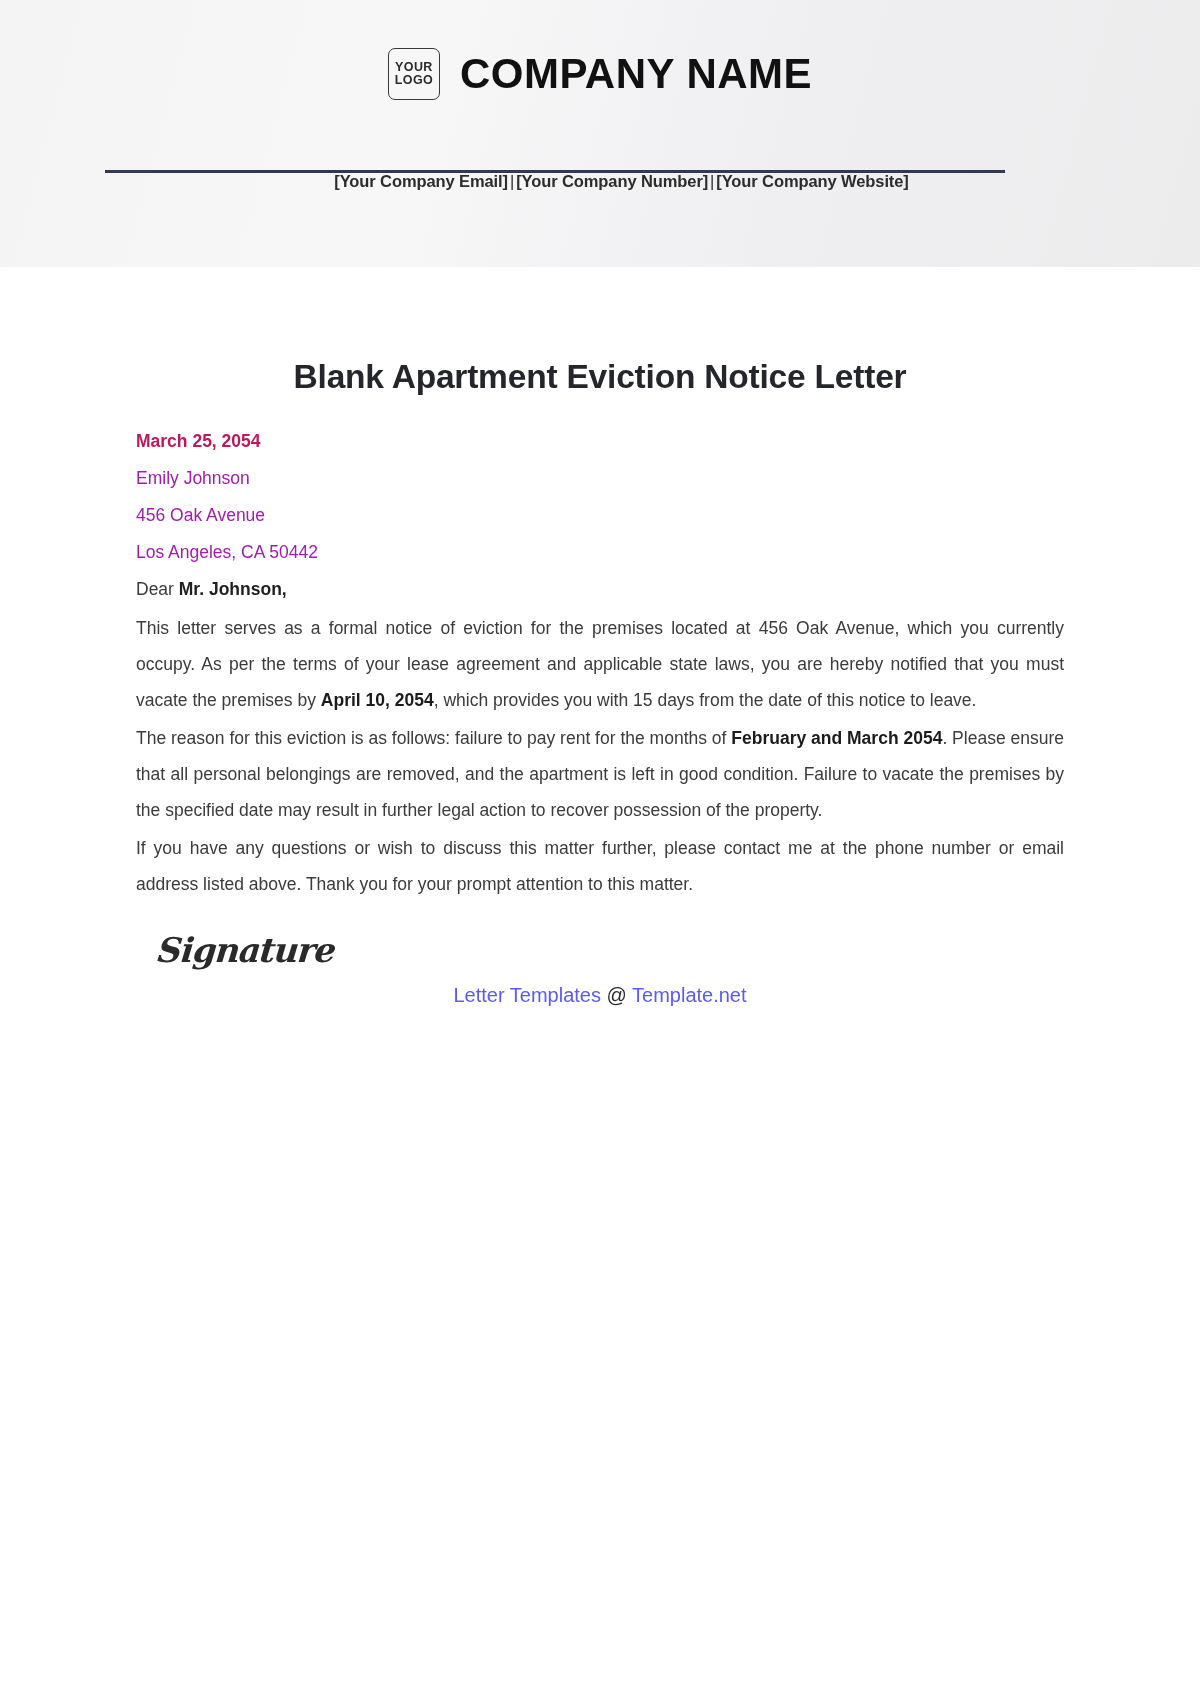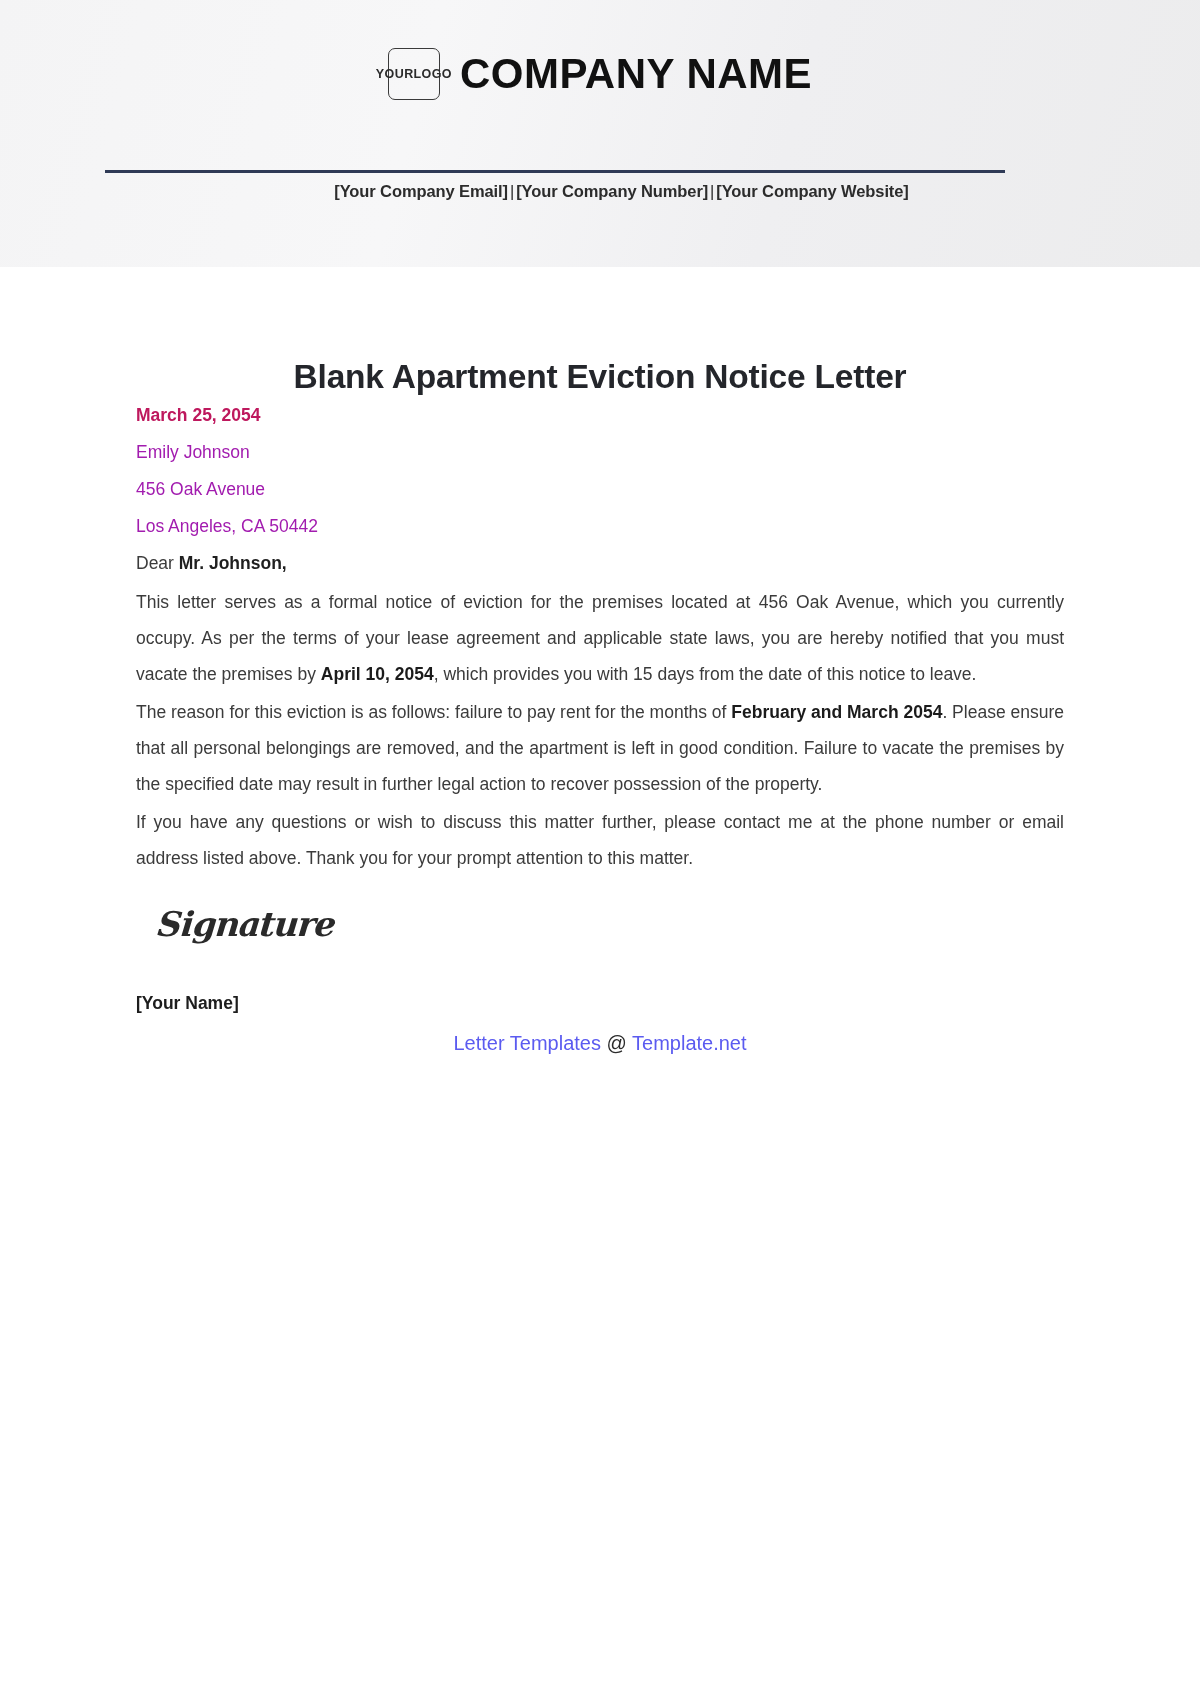--- a/index.html
+++ b/index.html
@@ -24,7 +24,7 @@
   .logo-box {
     width:52px; height:52px;
     border:1.5px solid #3a3a3a; border-radius:7px;
-    display:flex; flex-direction:row; align-items:center; justify-content:center;
+    display:flex; flex-direction:column; align-items:center; justify-content:center;
     background:transparent;
   }
   .logo-line {

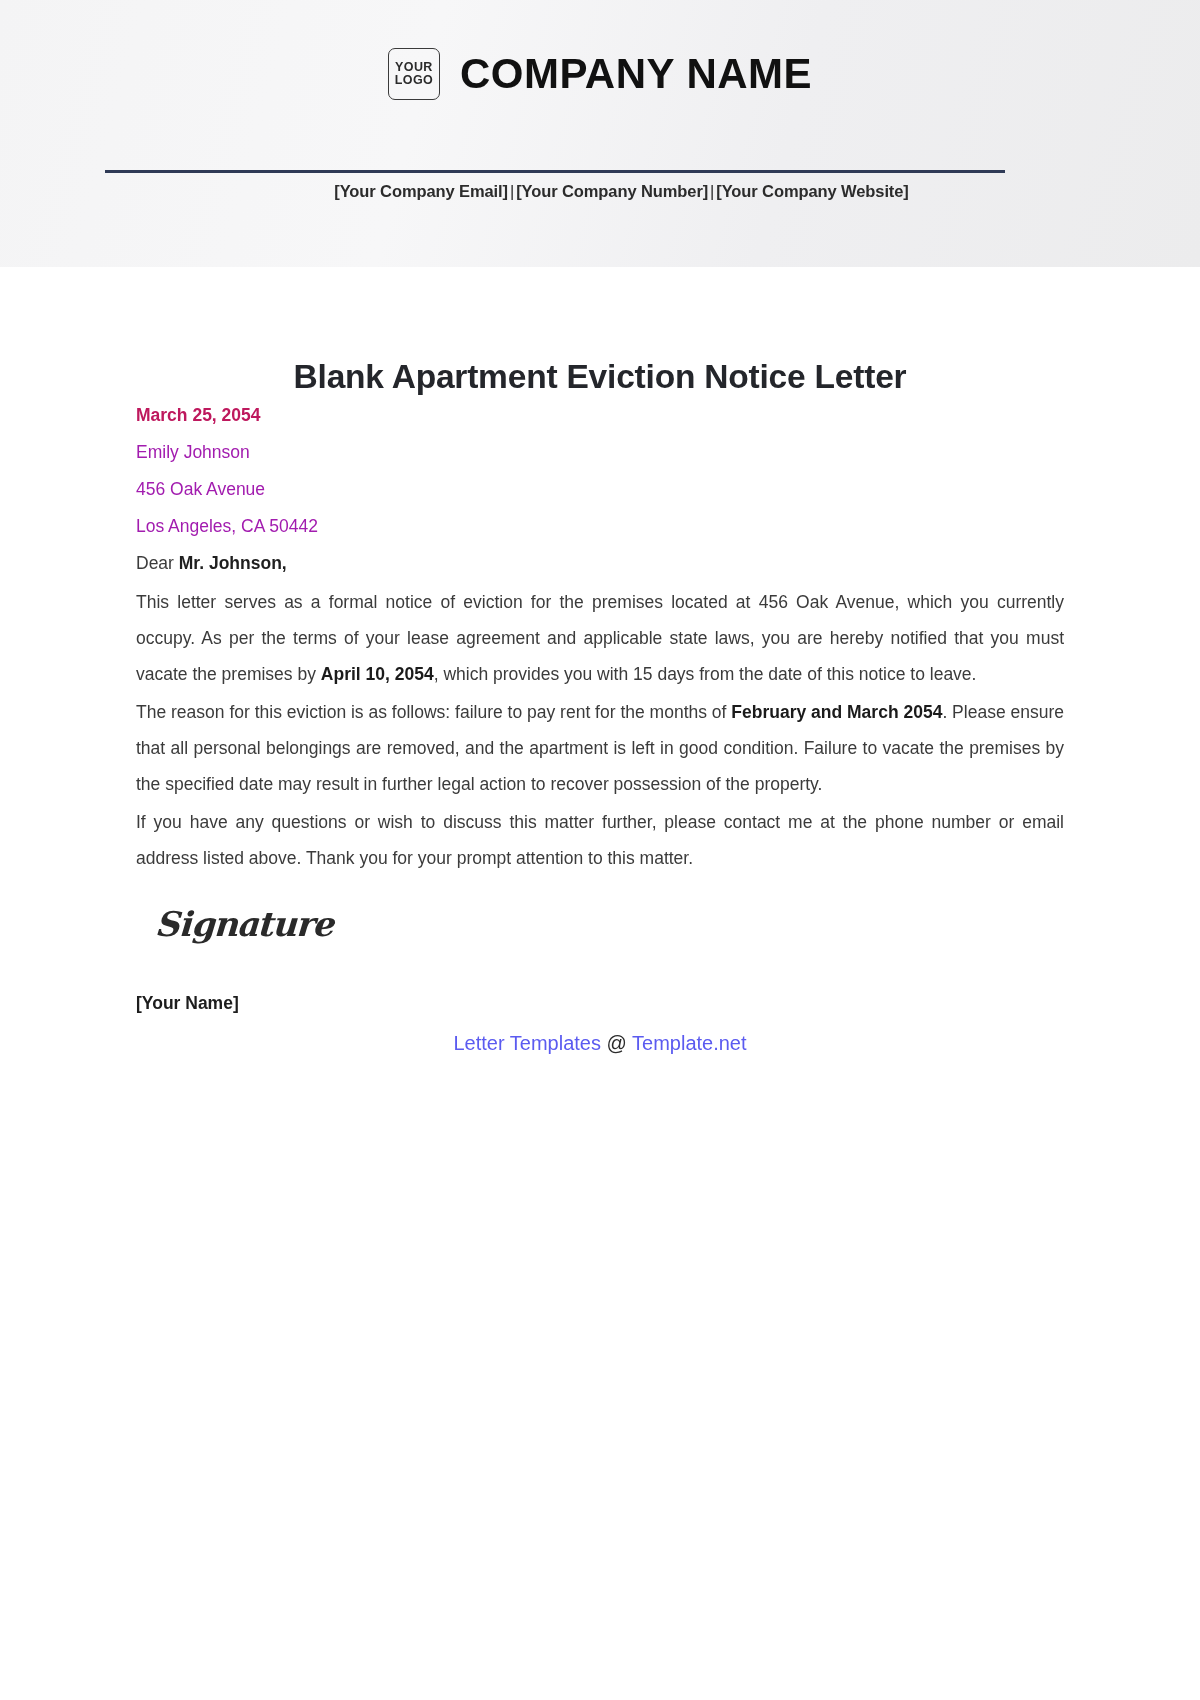--- a/index.html
+++ b/index.html
@@ -41,7 +41,7 @@
     background:#2f3a56;
   }
   .header-contact {
-    position:absolute; left:0; top:182px; width:1200px; text-align:center;
+    position:absolute; left:0; top:172px; width:1200px; text-align:center;
     font-size:16.5px; font-weight:700; color:#2c2c2c; letter-spacing:-0.1px;padding-left:43px;
   }
   .header-contact .sep { font-weight:400; color:#2c2c2c; padding:0 2px; }

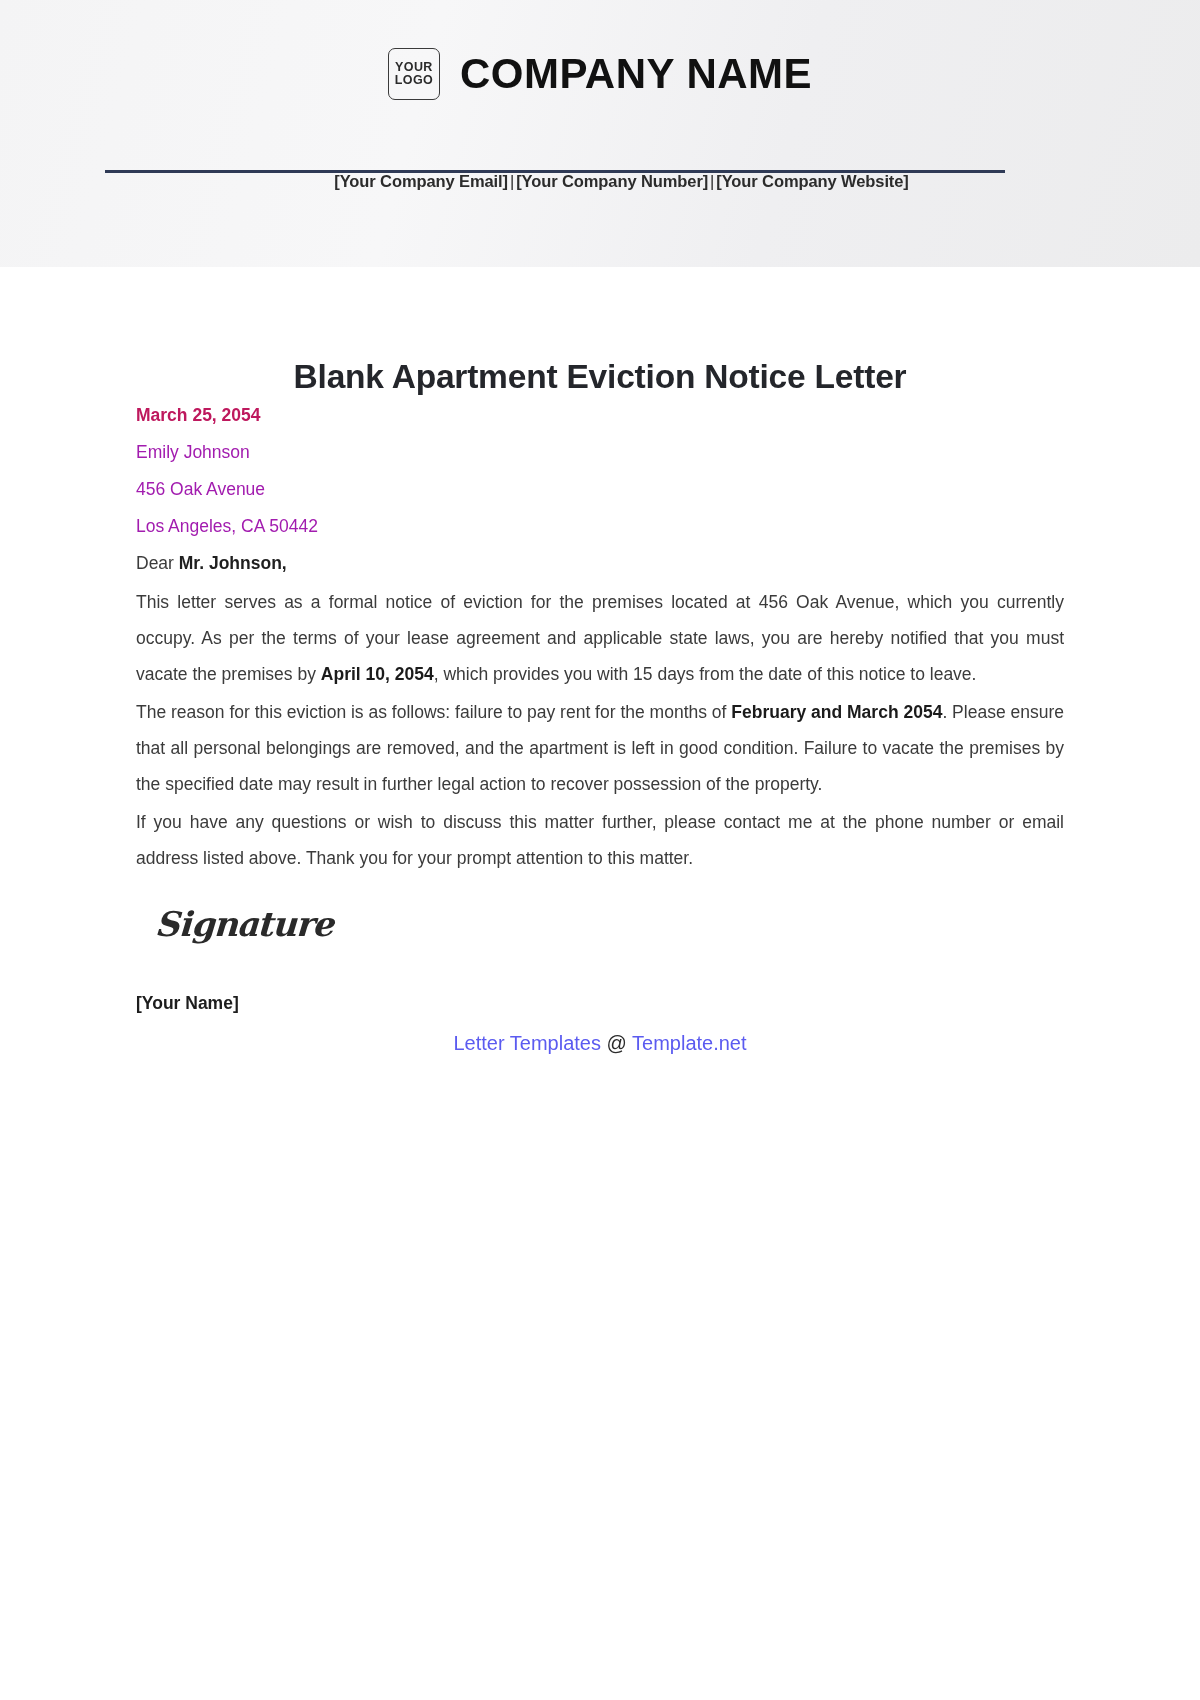--- a/index.html
+++ b/index.html
@@ -54,6 +54,7 @@
     text-align:center;
     font-size:33.5px; font-weight:700; color:#24262b;
     letter-spacing:-0.2px; line-height:1.2;
+    margin-bottom:26px;
   }
 
   .meta-line { font-size:17.5px; line-height:37px; color:#a21caf; }

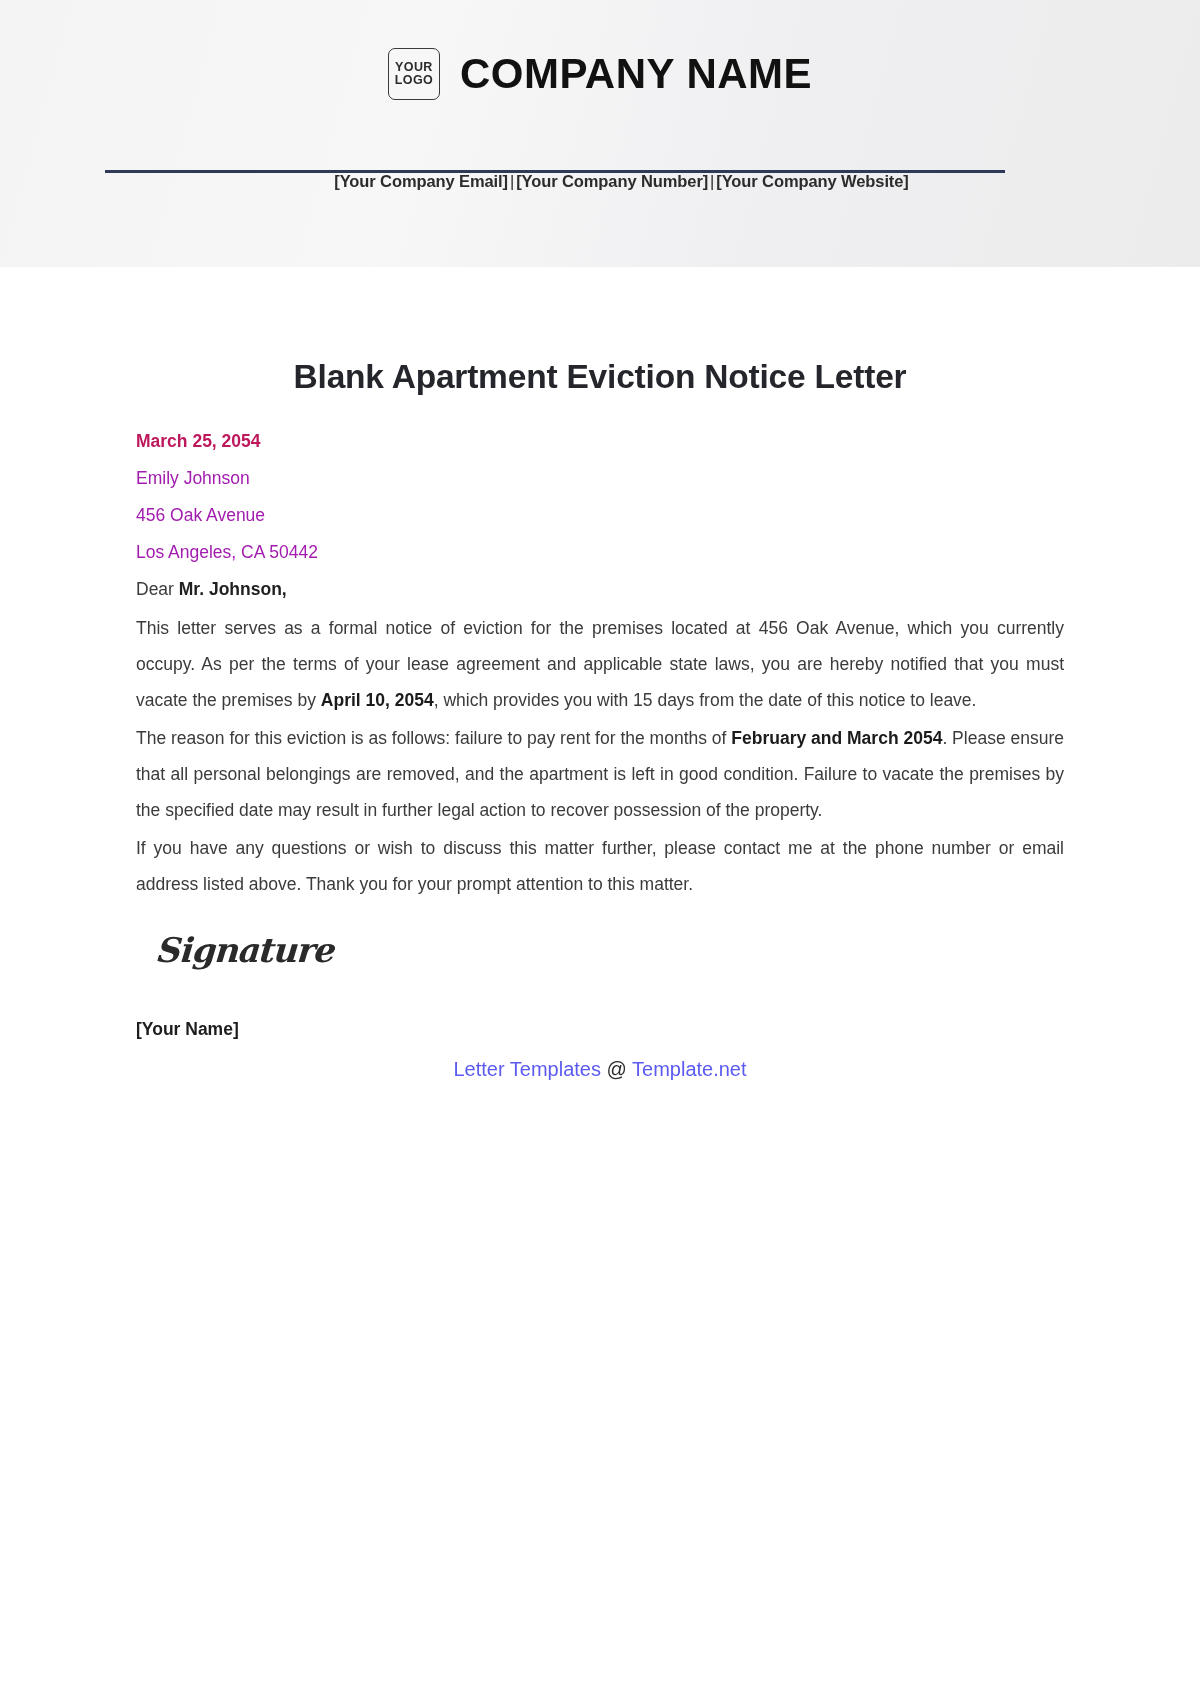--- a/index.html
+++ b/index.html
@@ -138,7 +138,6 @@
 
       <div class="signature">Signature</div>
 
-      <div class="your-name">[Your Name]</div>
 
       <div class="footer-credit"><a href="#">Letter Templates</a> <span class="at">@</span> <a href="#">Template.net</a></div>
 

